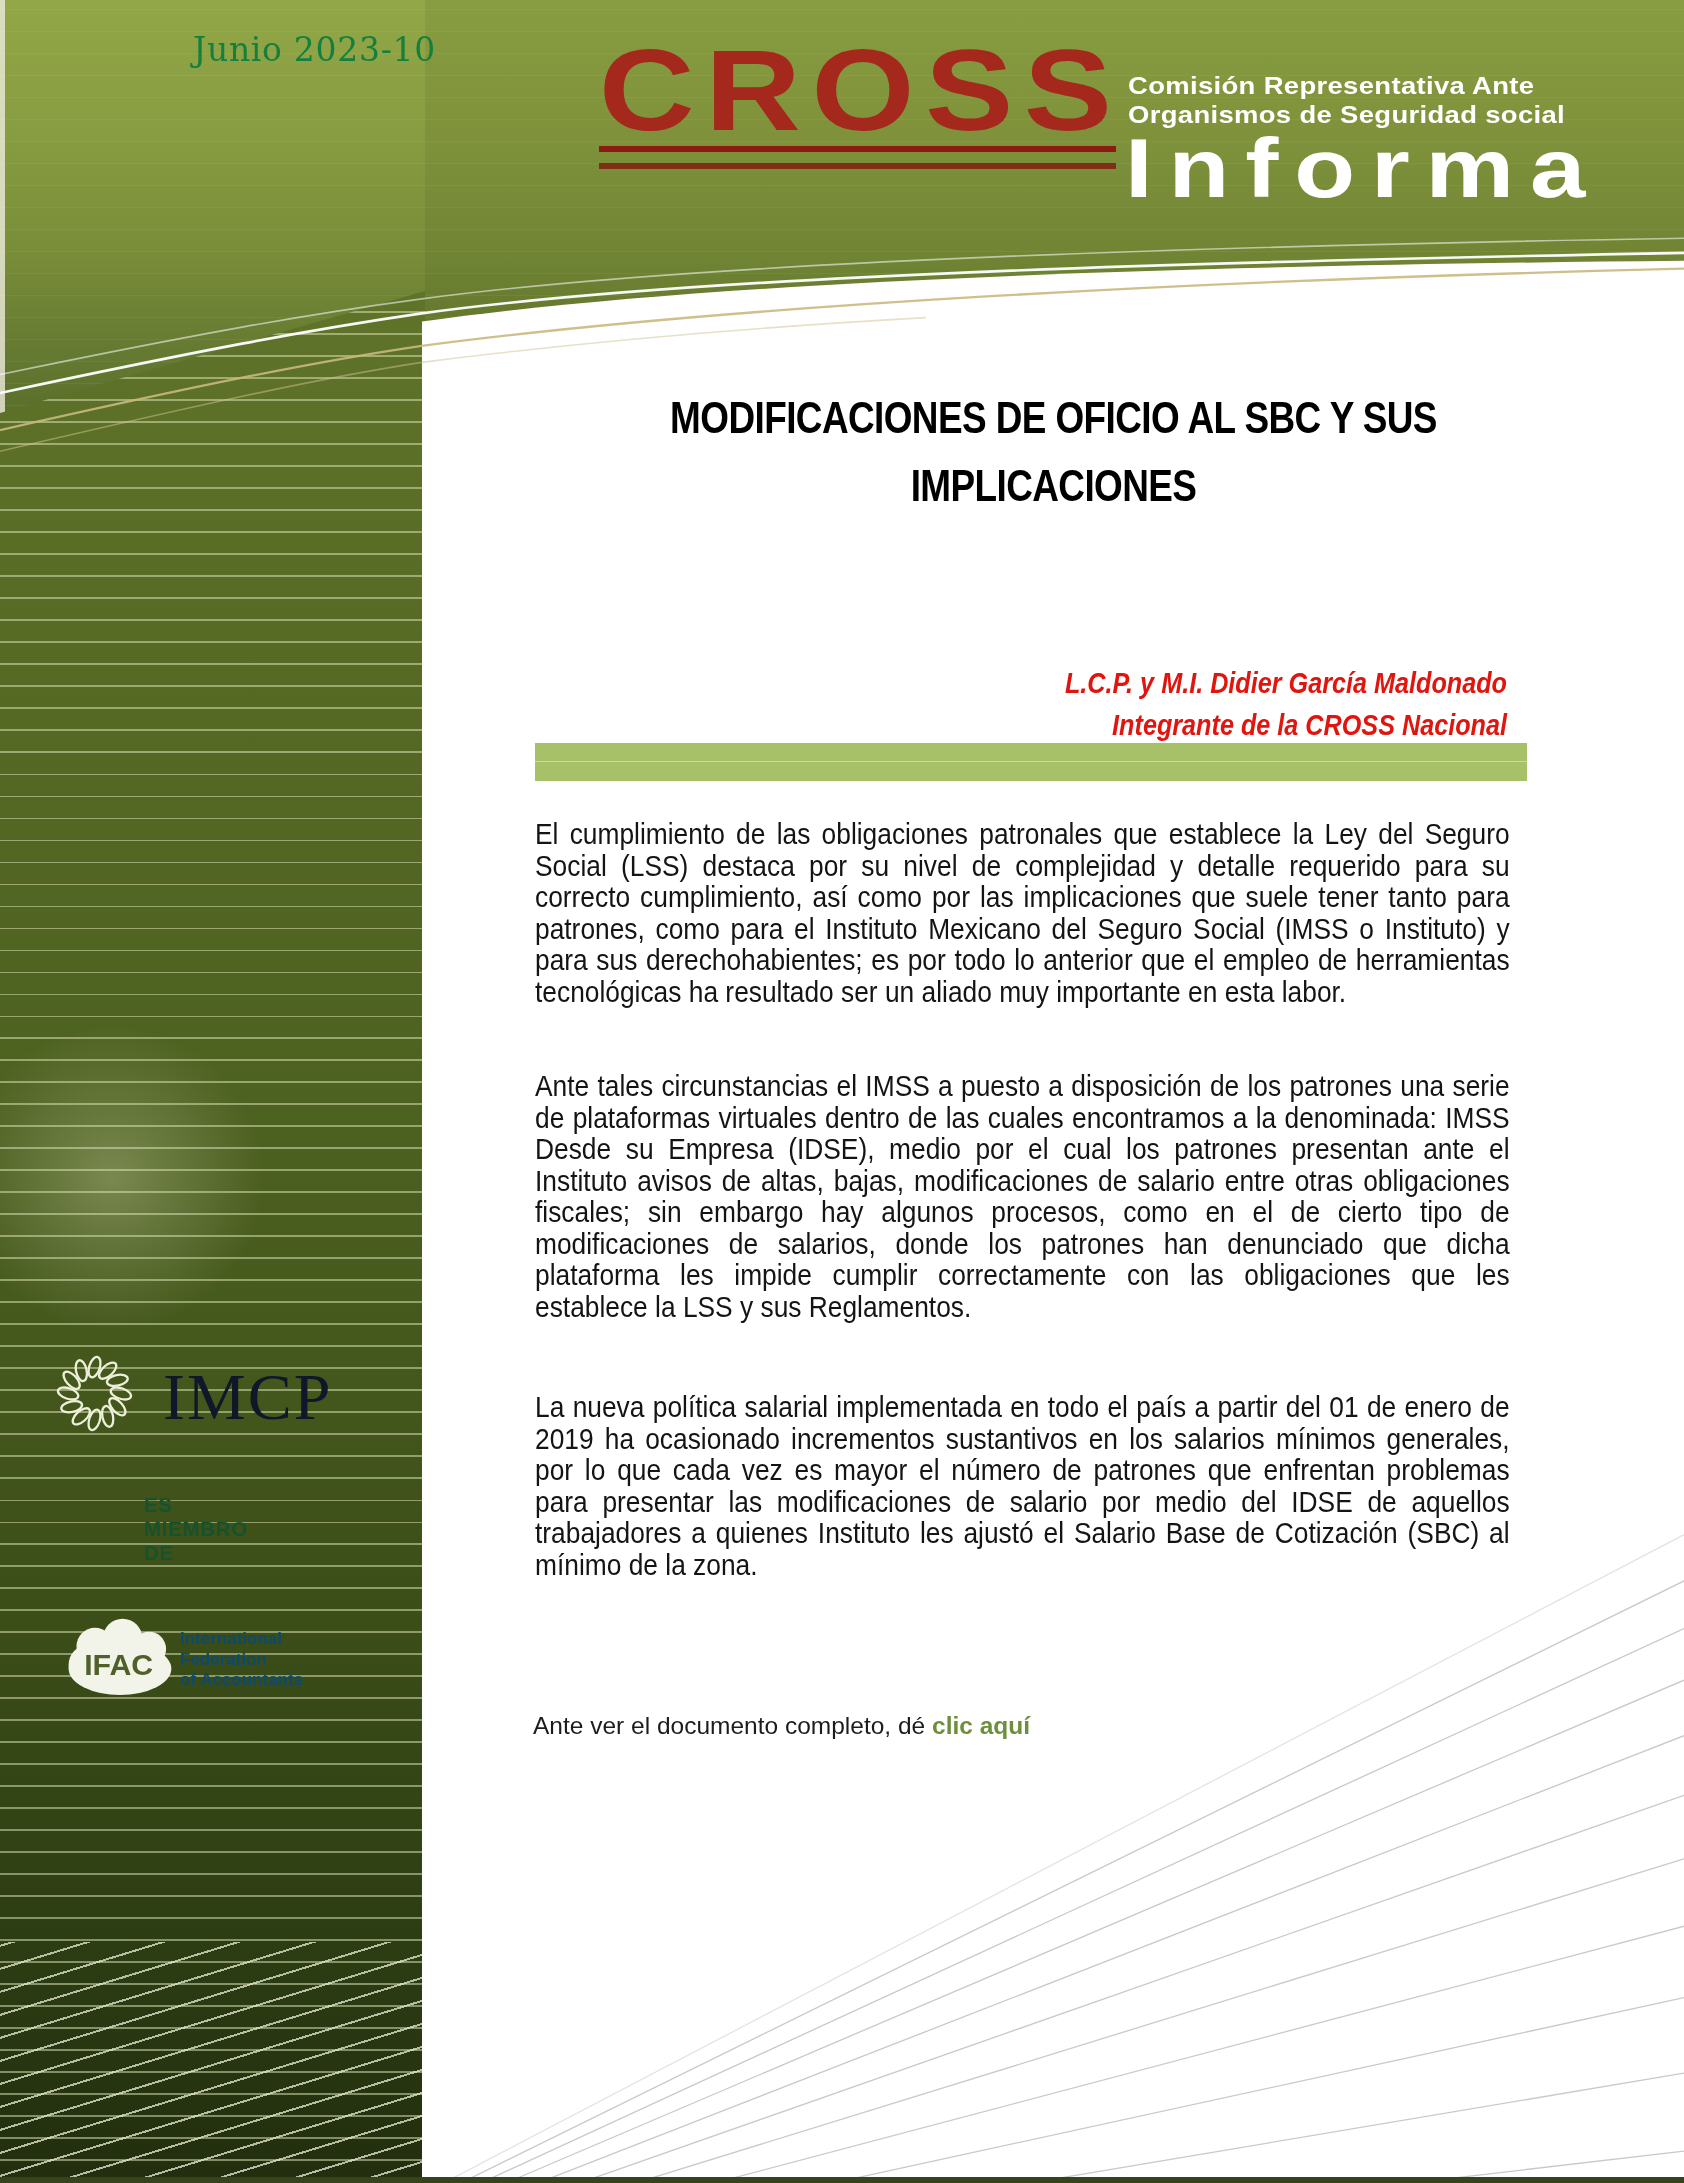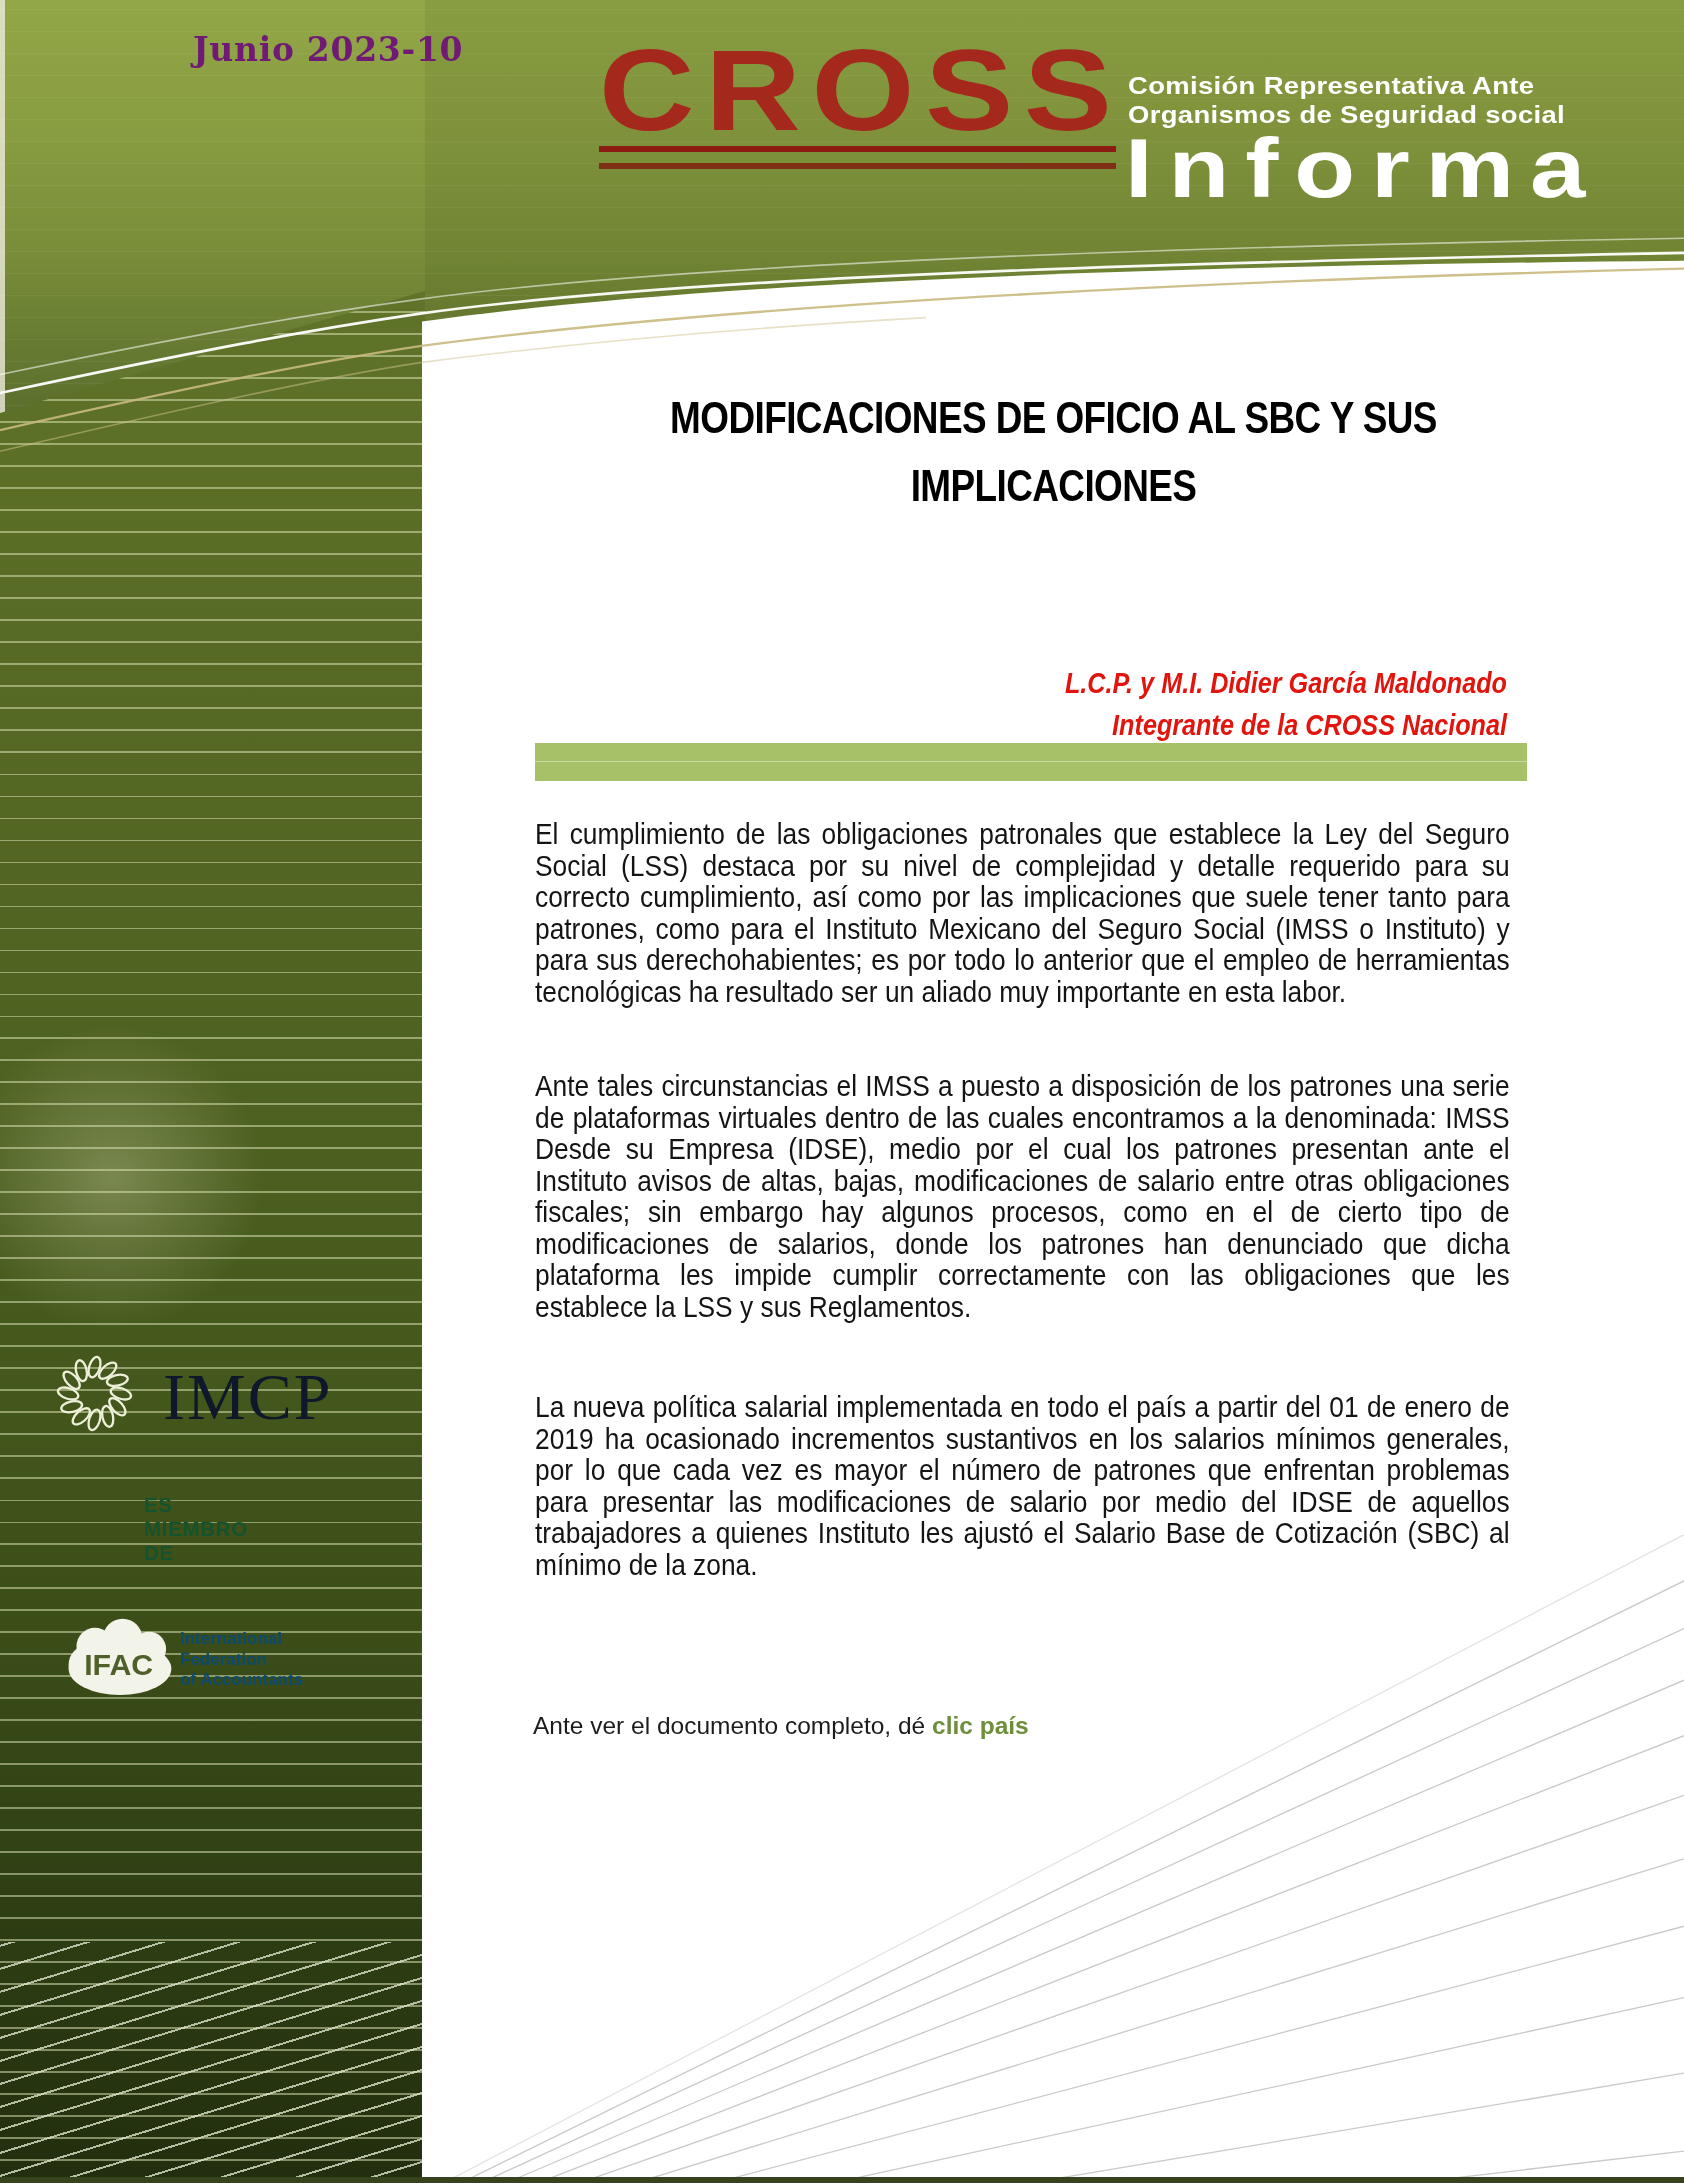--- a/index.html
+++ b/index.html
@@ -46,8 +46,8 @@
   
   .issue-date{
     position:absolute;left:193px;top:33px;
-    font-family:"DejaVu Serif",serif;font-weight:bold;font-size:33px;line-height:1;
-    color:#701a75;letter-spacing:0.7px;
+    font-family:"DejaVu Serif",serif;font-weight:normal;font-size:33px;line-height:1;
+    color:#15803d;letter-spacing:0.7px;
   }
   .cross-wordmark{
     position:absolute;left:599px;top:33px;

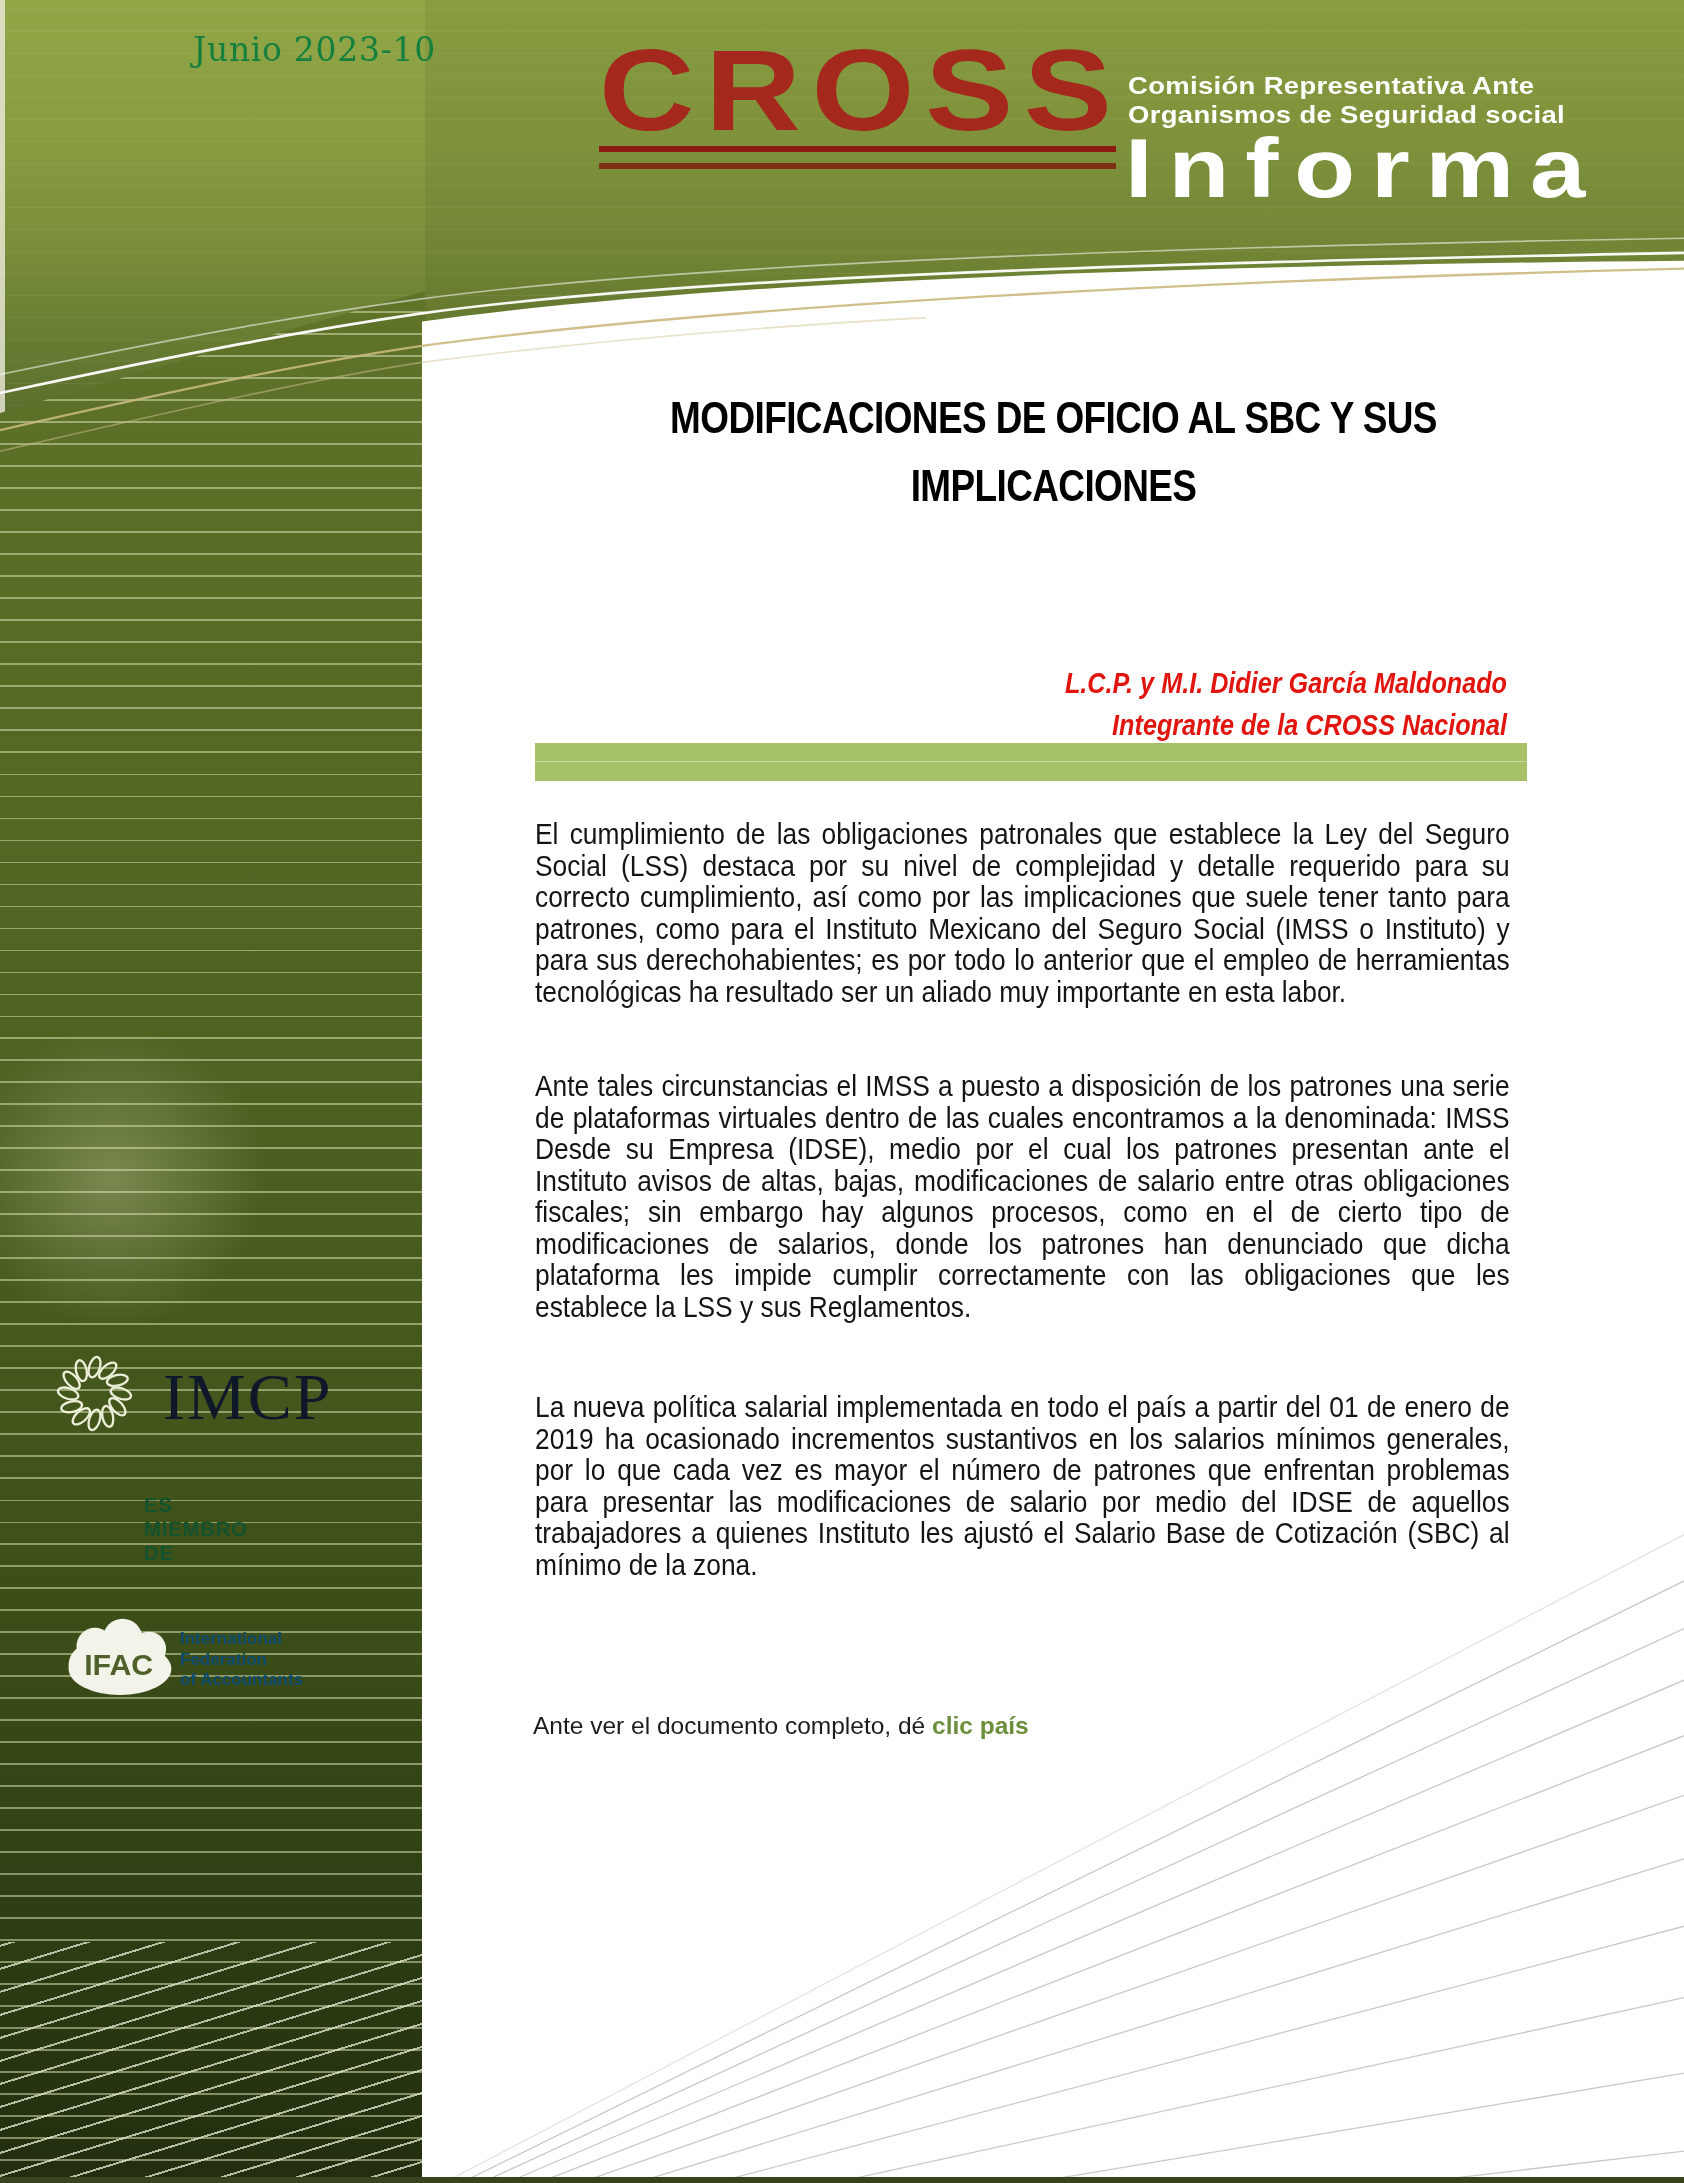--- a/index.html
+++ b/index.html
@@ -186,7 +186,7 @@
   <p class="body-par p2">Ante tales circunstancias el IMSS a puesto a disposición de los patrones una serie de plataformas virtuales dentro de las cuales encontramos a la denominada: IMSS Desde su Empresa (IDSE),  medio por el cual  los patrones presentan ante el Instituto avisos de altas, bajas, modificaciones de salario entre otras obligaciones fiscales; sin embargo hay algunos procesos, como en el de cierto tipo de modificaciones de salarios, donde los patrones han denunciado que dicha plataforma les impide cumplir correctamente con las obligaciones que les establece la LSS y sus Reglamentos.</p>
   <p class="body-par p3">La nueva política salarial implementada en todo el país a partir del 01 de enero de 2019 ha ocasionado incrementos sustantivos en los salarios mínimos generales, por lo que cada vez es mayor el número de patrones que enfrentan problemas para presentar las modificaciones de salario por medio del IDSE de aquellos trabajadores a quienes Instituto les ajustó el Salario Base de Cotización (SBC) al mínimo de la zona.</p>
 
-  <div class="cta-line"><span>Ante ver el documento completo, dé </span><span class="cta-link">clic país</span></div>
+  <div class="cta-line"><span>Ante ver el documento completo, dé </span><span class="cta-link">clic aquí</span></div>
 
   <svg class="imcp-star" width="91" height="91" viewBox="-69 -69 138 138" xmlns="http://www.w3.org/2000/svg">
     <g fill="none" stroke="#edf0d8" stroke-width="3.5">

